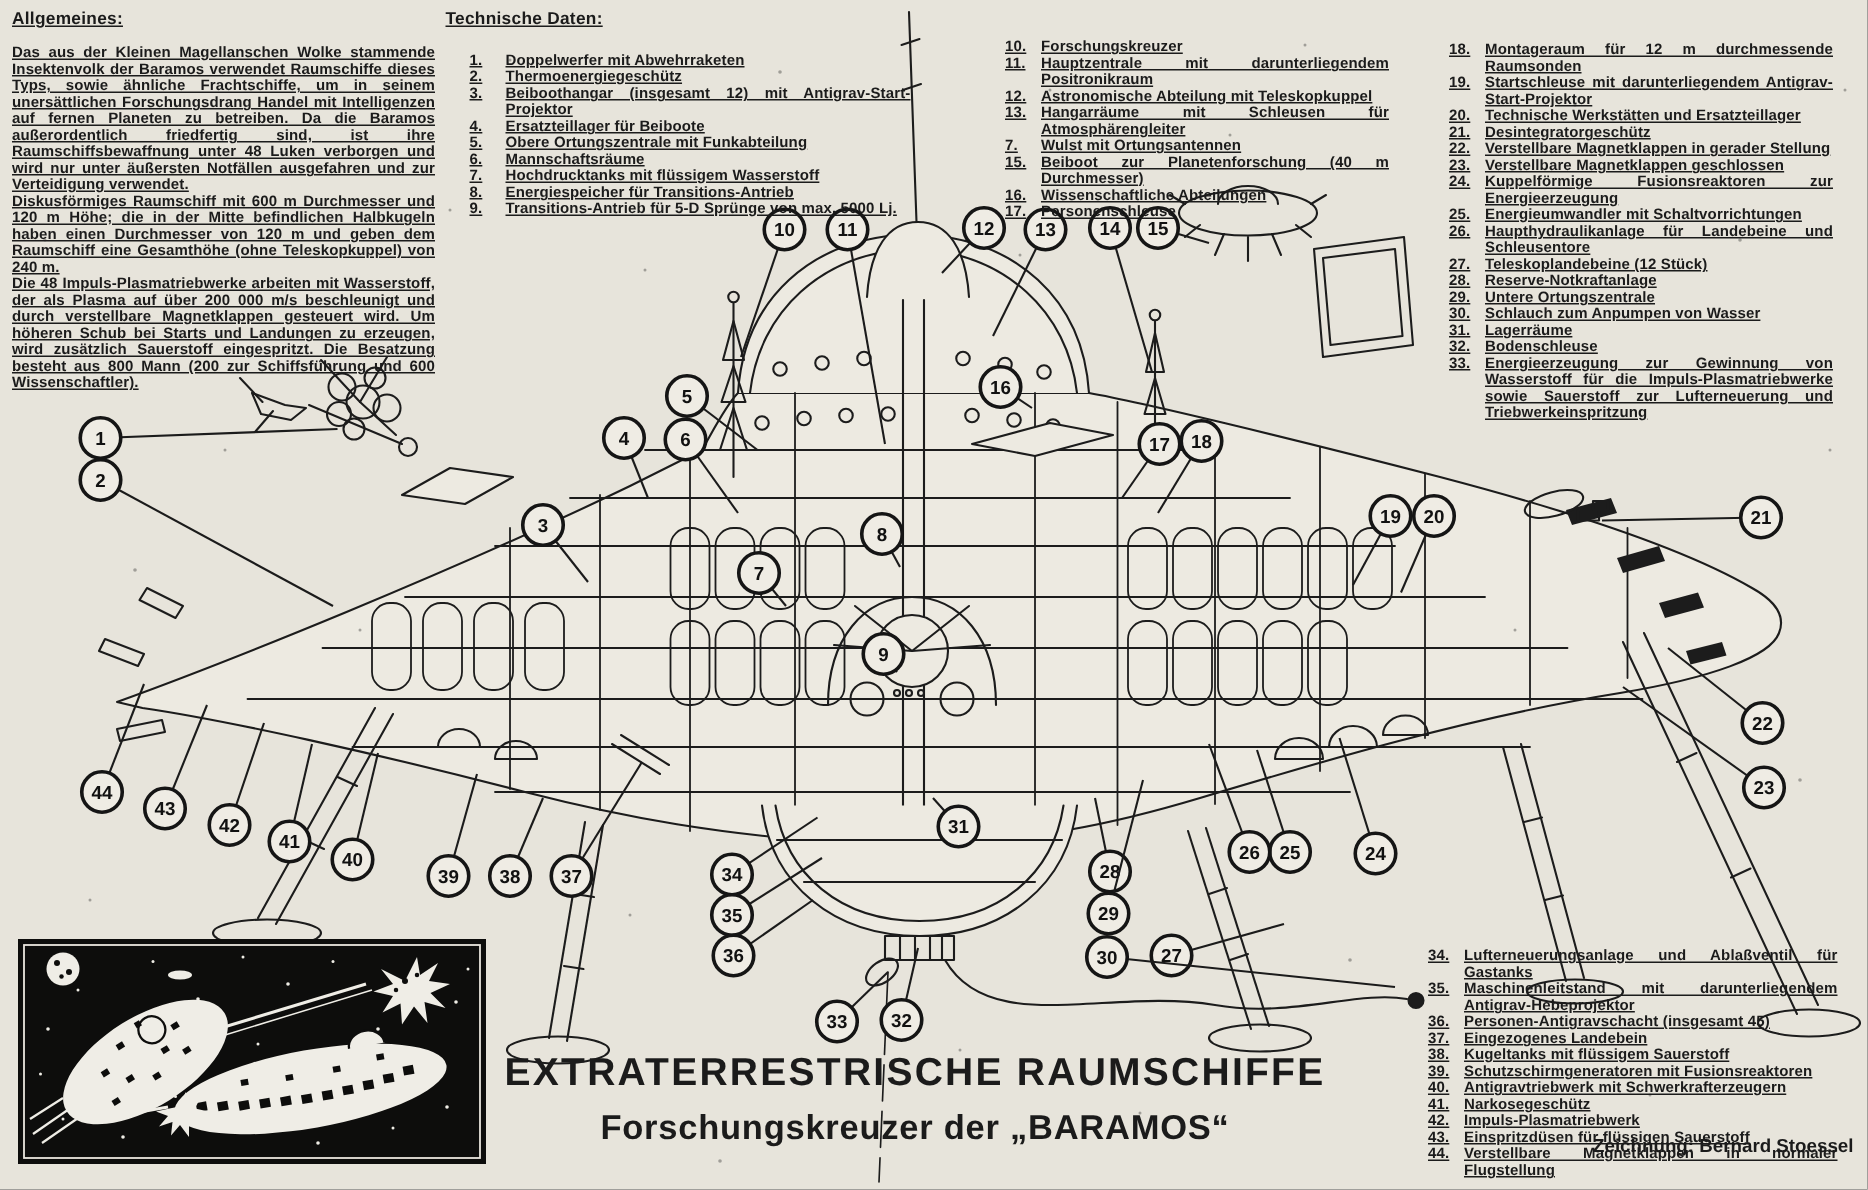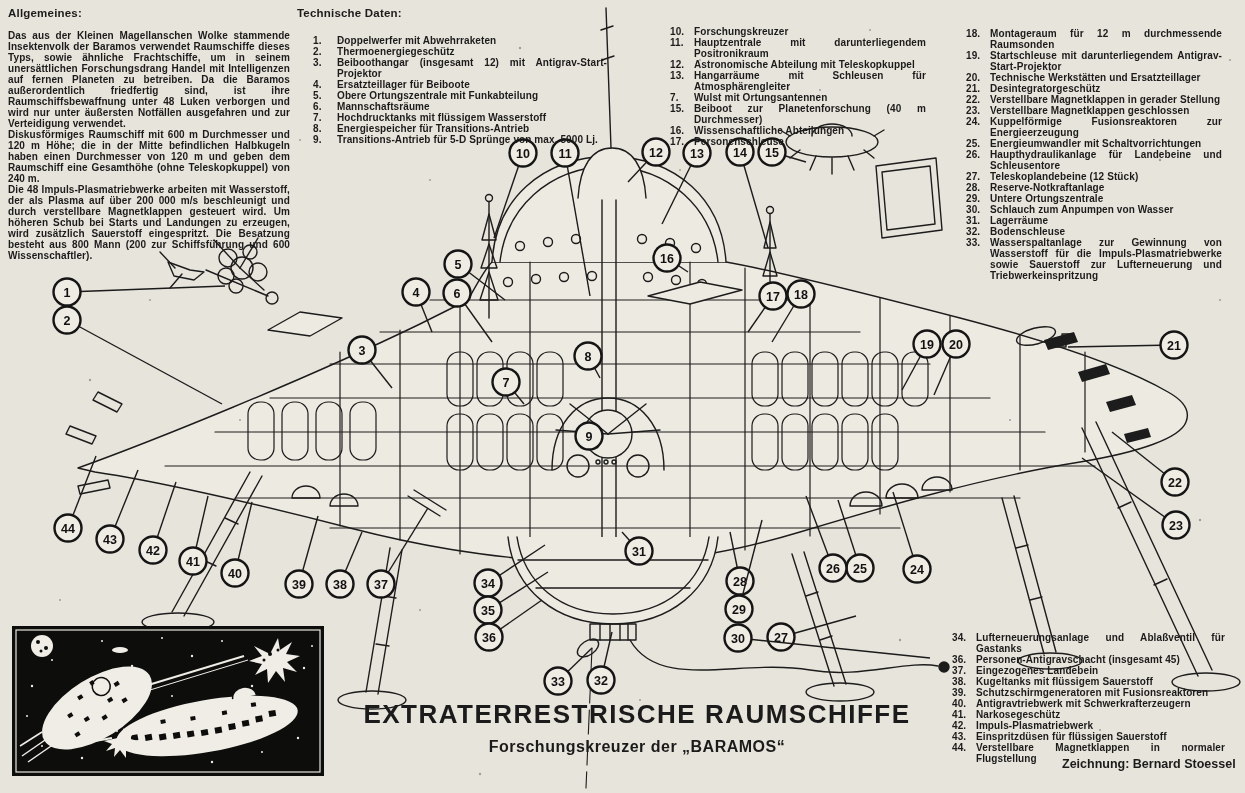--- a/index.html
+++ b/index.html
@@ -6,7 +6,7 @@
   .page{position:relative;width:1245px;height:793px;background:#e7e4db;overflow:hidden;
         font-family:"Liberation Sans",sans-serif;color:#1b1b1b;}
   .art{position:absolute;left:0;top:0;width:1245px;height:793px;}
-  .tcol{position:absolute;font-size:10px;line-height:11px;font-weight:700;letter-spacing:.1px;}
+  .tcol{position:absolute;font-size:10px;line-height:11px;font-weight:700;letter-spacing:.1px;text-decoration:underline;}
   .tcol h3{font-size:11.5px;margin:0 0 11px 0;letter-spacing:.2px;}
   .tcol ol{list-style:none;margin:16px;padding:0;}
   .row{display:flex;}

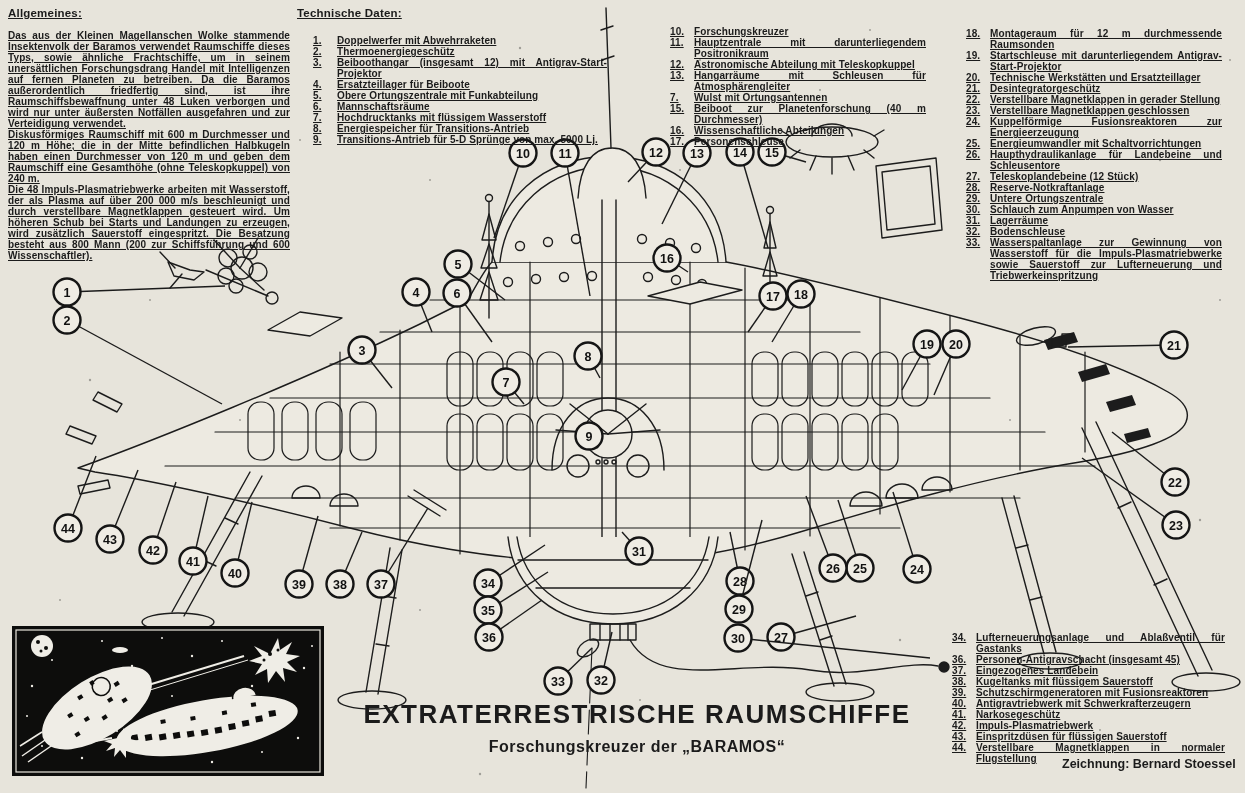--- a/index.html
+++ b/index.html
@@ -681,7 +681,7 @@
 
         <li class="row">
           <span class="num">33.</span>
-          <span class="txt">Wasserspaltanlage zur Gewinnung von Wasserstoff für die Impuls-Plasmatriebwerke sowie Sauerstoff zur Lufterneuerung und Triebwerkeinspritzung</span>
+          <span class="txt">Energieerzeugung zur Gewinnung von Wasserstoff für die Impuls-Plasmatriebwerke sowie Sauerstoff zur Lufterneuerung und Triebwerkeinspritzung</span>
         </li>
       </ol>
   </div>

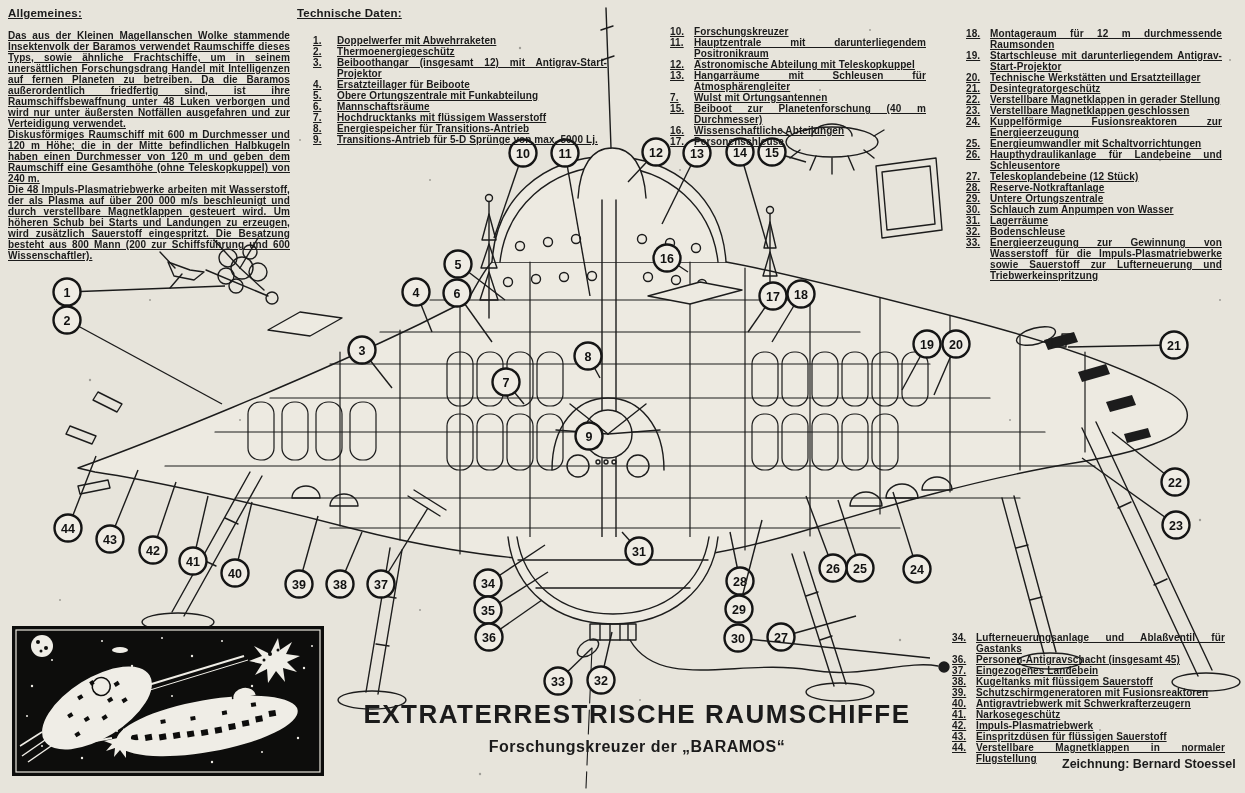--- a/index.html
+++ b/index.html
@@ -694,6 +694,10 @@
           <span class="txt">Lufterneuerungsanlage und Ablaßventil für Gastanks</span>
         </li>
 
+        <li class="row">
+          <span class="num">35.</span>
+          <span class="txt">Maschinenleitstand mit darunterliegendem Antigrav-Hebeprojektor</span>
+        </li>
 
         <li class="row">
           <span class="num">36.</span>

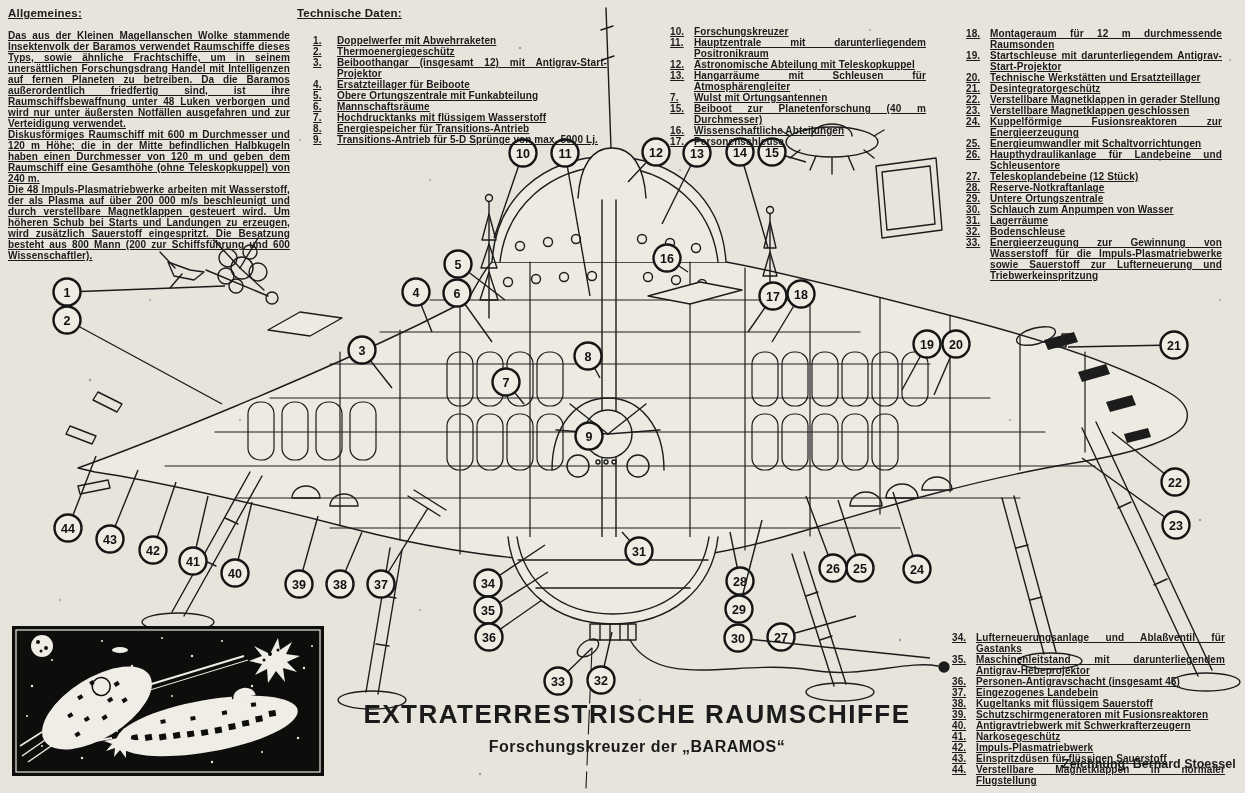--- a/index.html
+++ b/index.html
@@ -18,7 +18,7 @@
   .mid{left:654px;top:10px;width:288px;}
   .right{left:950px;top:12px;width:288px;}
   .bottomlist{left:936px;top:616px;width:305px;}
-  .title-block{position:absolute;left:320px;top:699px;width:580px;text-align:center;padding-left:27px;}
+  .title-block{position:absolute;left:320px;top:699px;width:580px;text-align:center;}
   .t1{font-size:26px;font-weight:700;letter-spacing:1.5px;white-space:nowrap;}
   .t2{font-size:16px;font-weight:700;letter-spacing:.5px;margin-top:8px;white-space:nowrap;}
   .credit{position:absolute;left:1062px;top:757px;width:180px;font-size:12.5px;font-weight:700;text-align:left;}

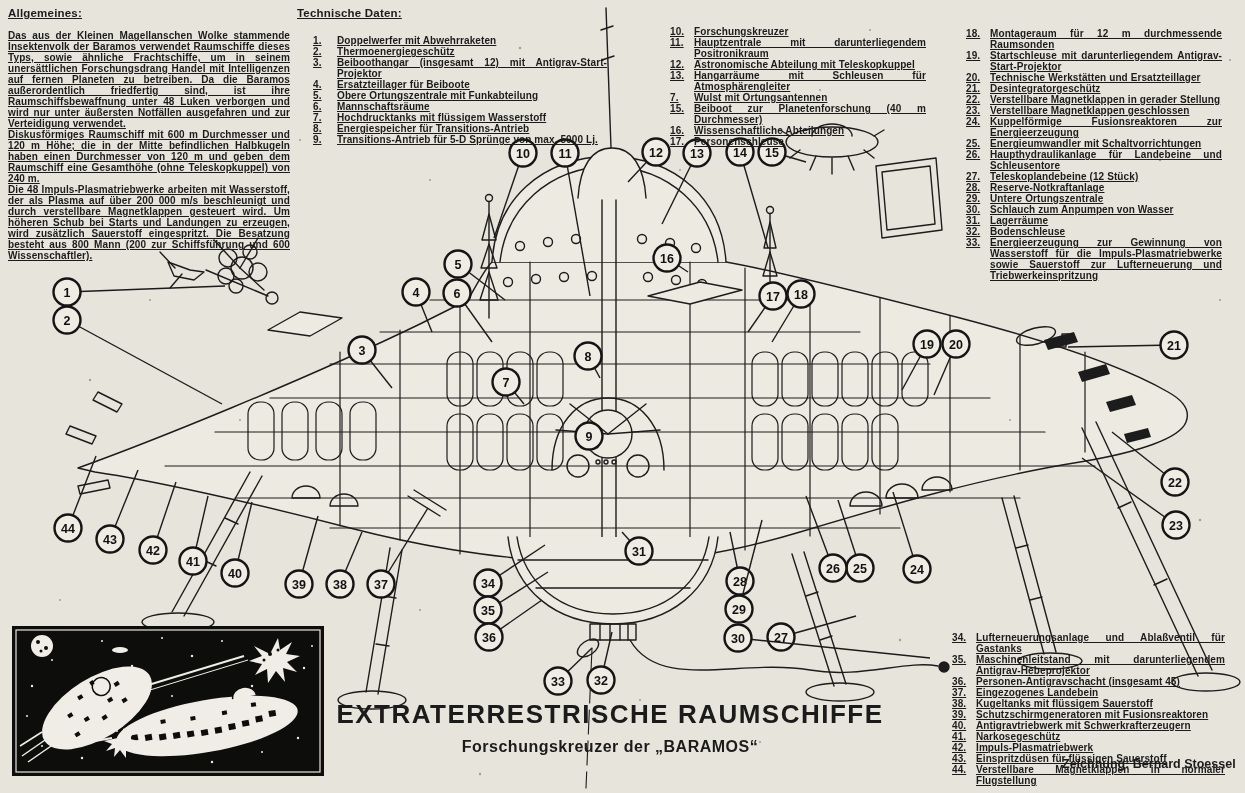--- a/index.html
+++ b/index.html
@@ -20,7 +20,7 @@
   .bottomlist{left:936px;top:616px;width:305px;}
   .title-block{position:absolute;left:320px;top:699px;width:580px;text-align:center;}
   .t1{font-size:26px;font-weight:700;letter-spacing:1.5px;white-space:nowrap;}
-  .t2{font-size:16px;font-weight:700;letter-spacing:.5px;margin-top:8px;white-space:nowrap;}
+  .t2{font-size:23px;font-weight:700;letter-spacing:.5px;margin-top:8px;white-space:nowrap;}
   .credit{position:absolute;left:1062px;top:757px;width:180px;font-size:12.5px;font-weight:700;text-align:left;}
   .inset{position:absolute;left:12px;top:626px;width:312px;height:150px;}
 </style>

